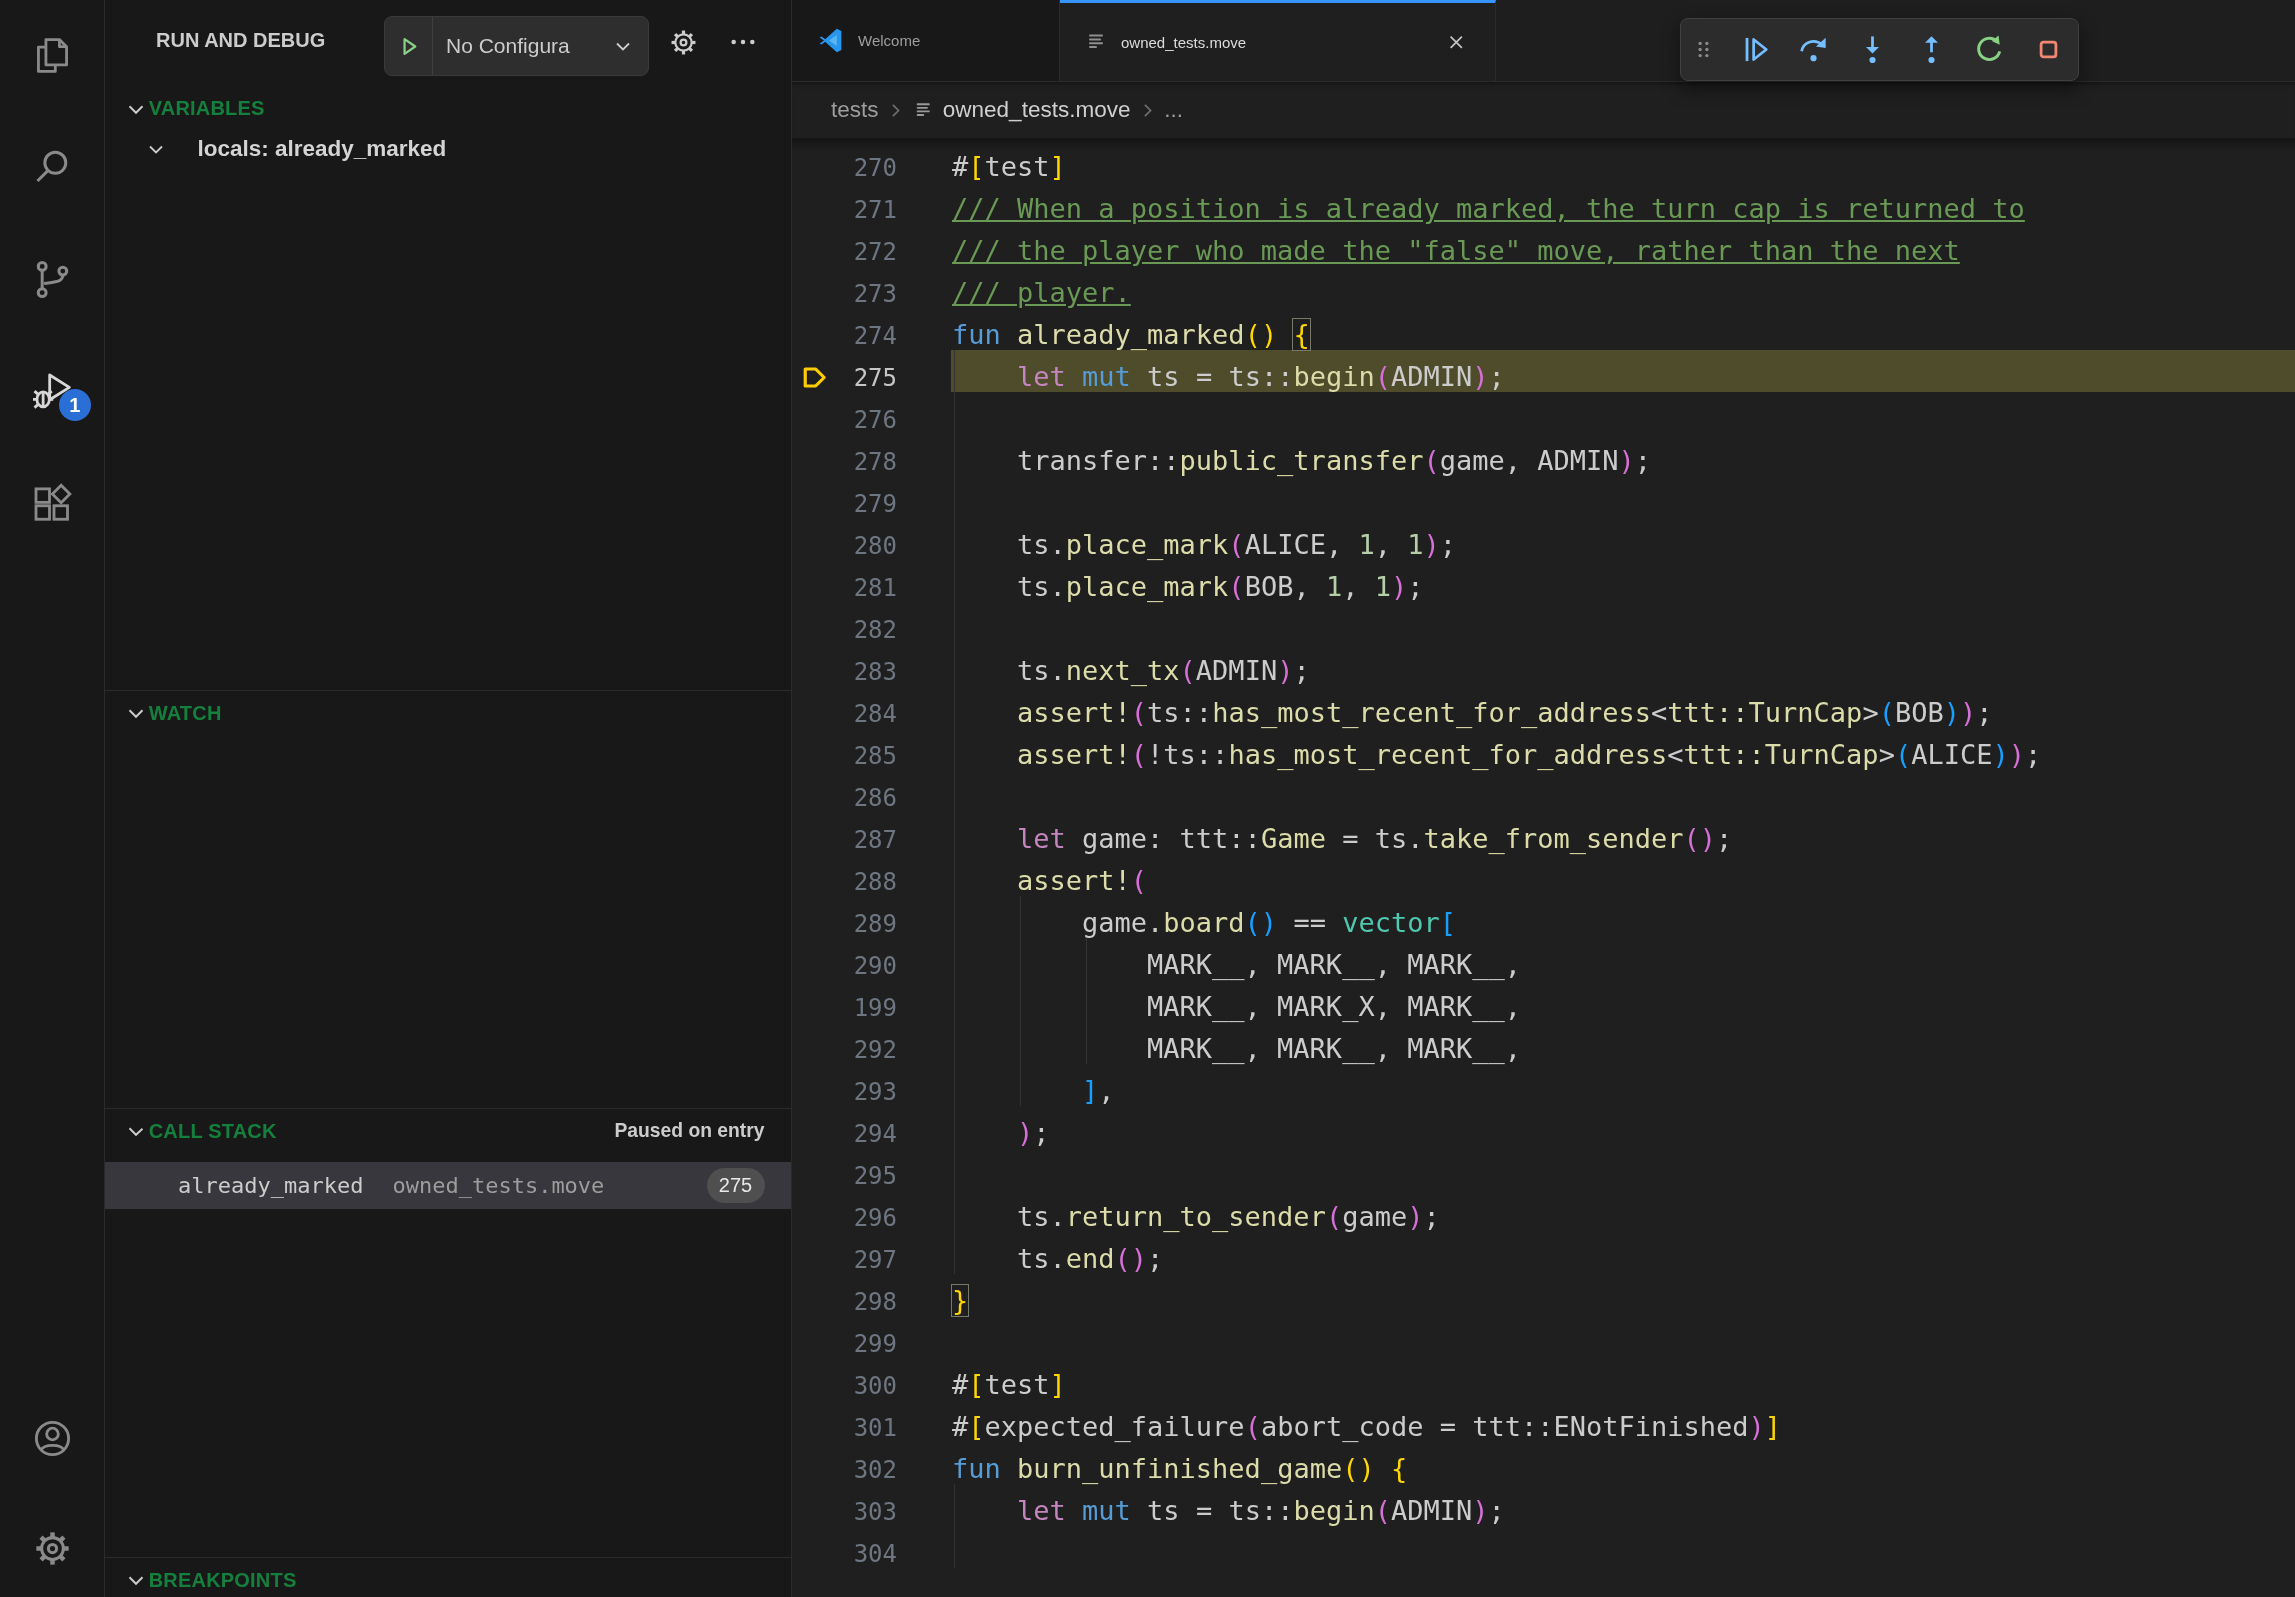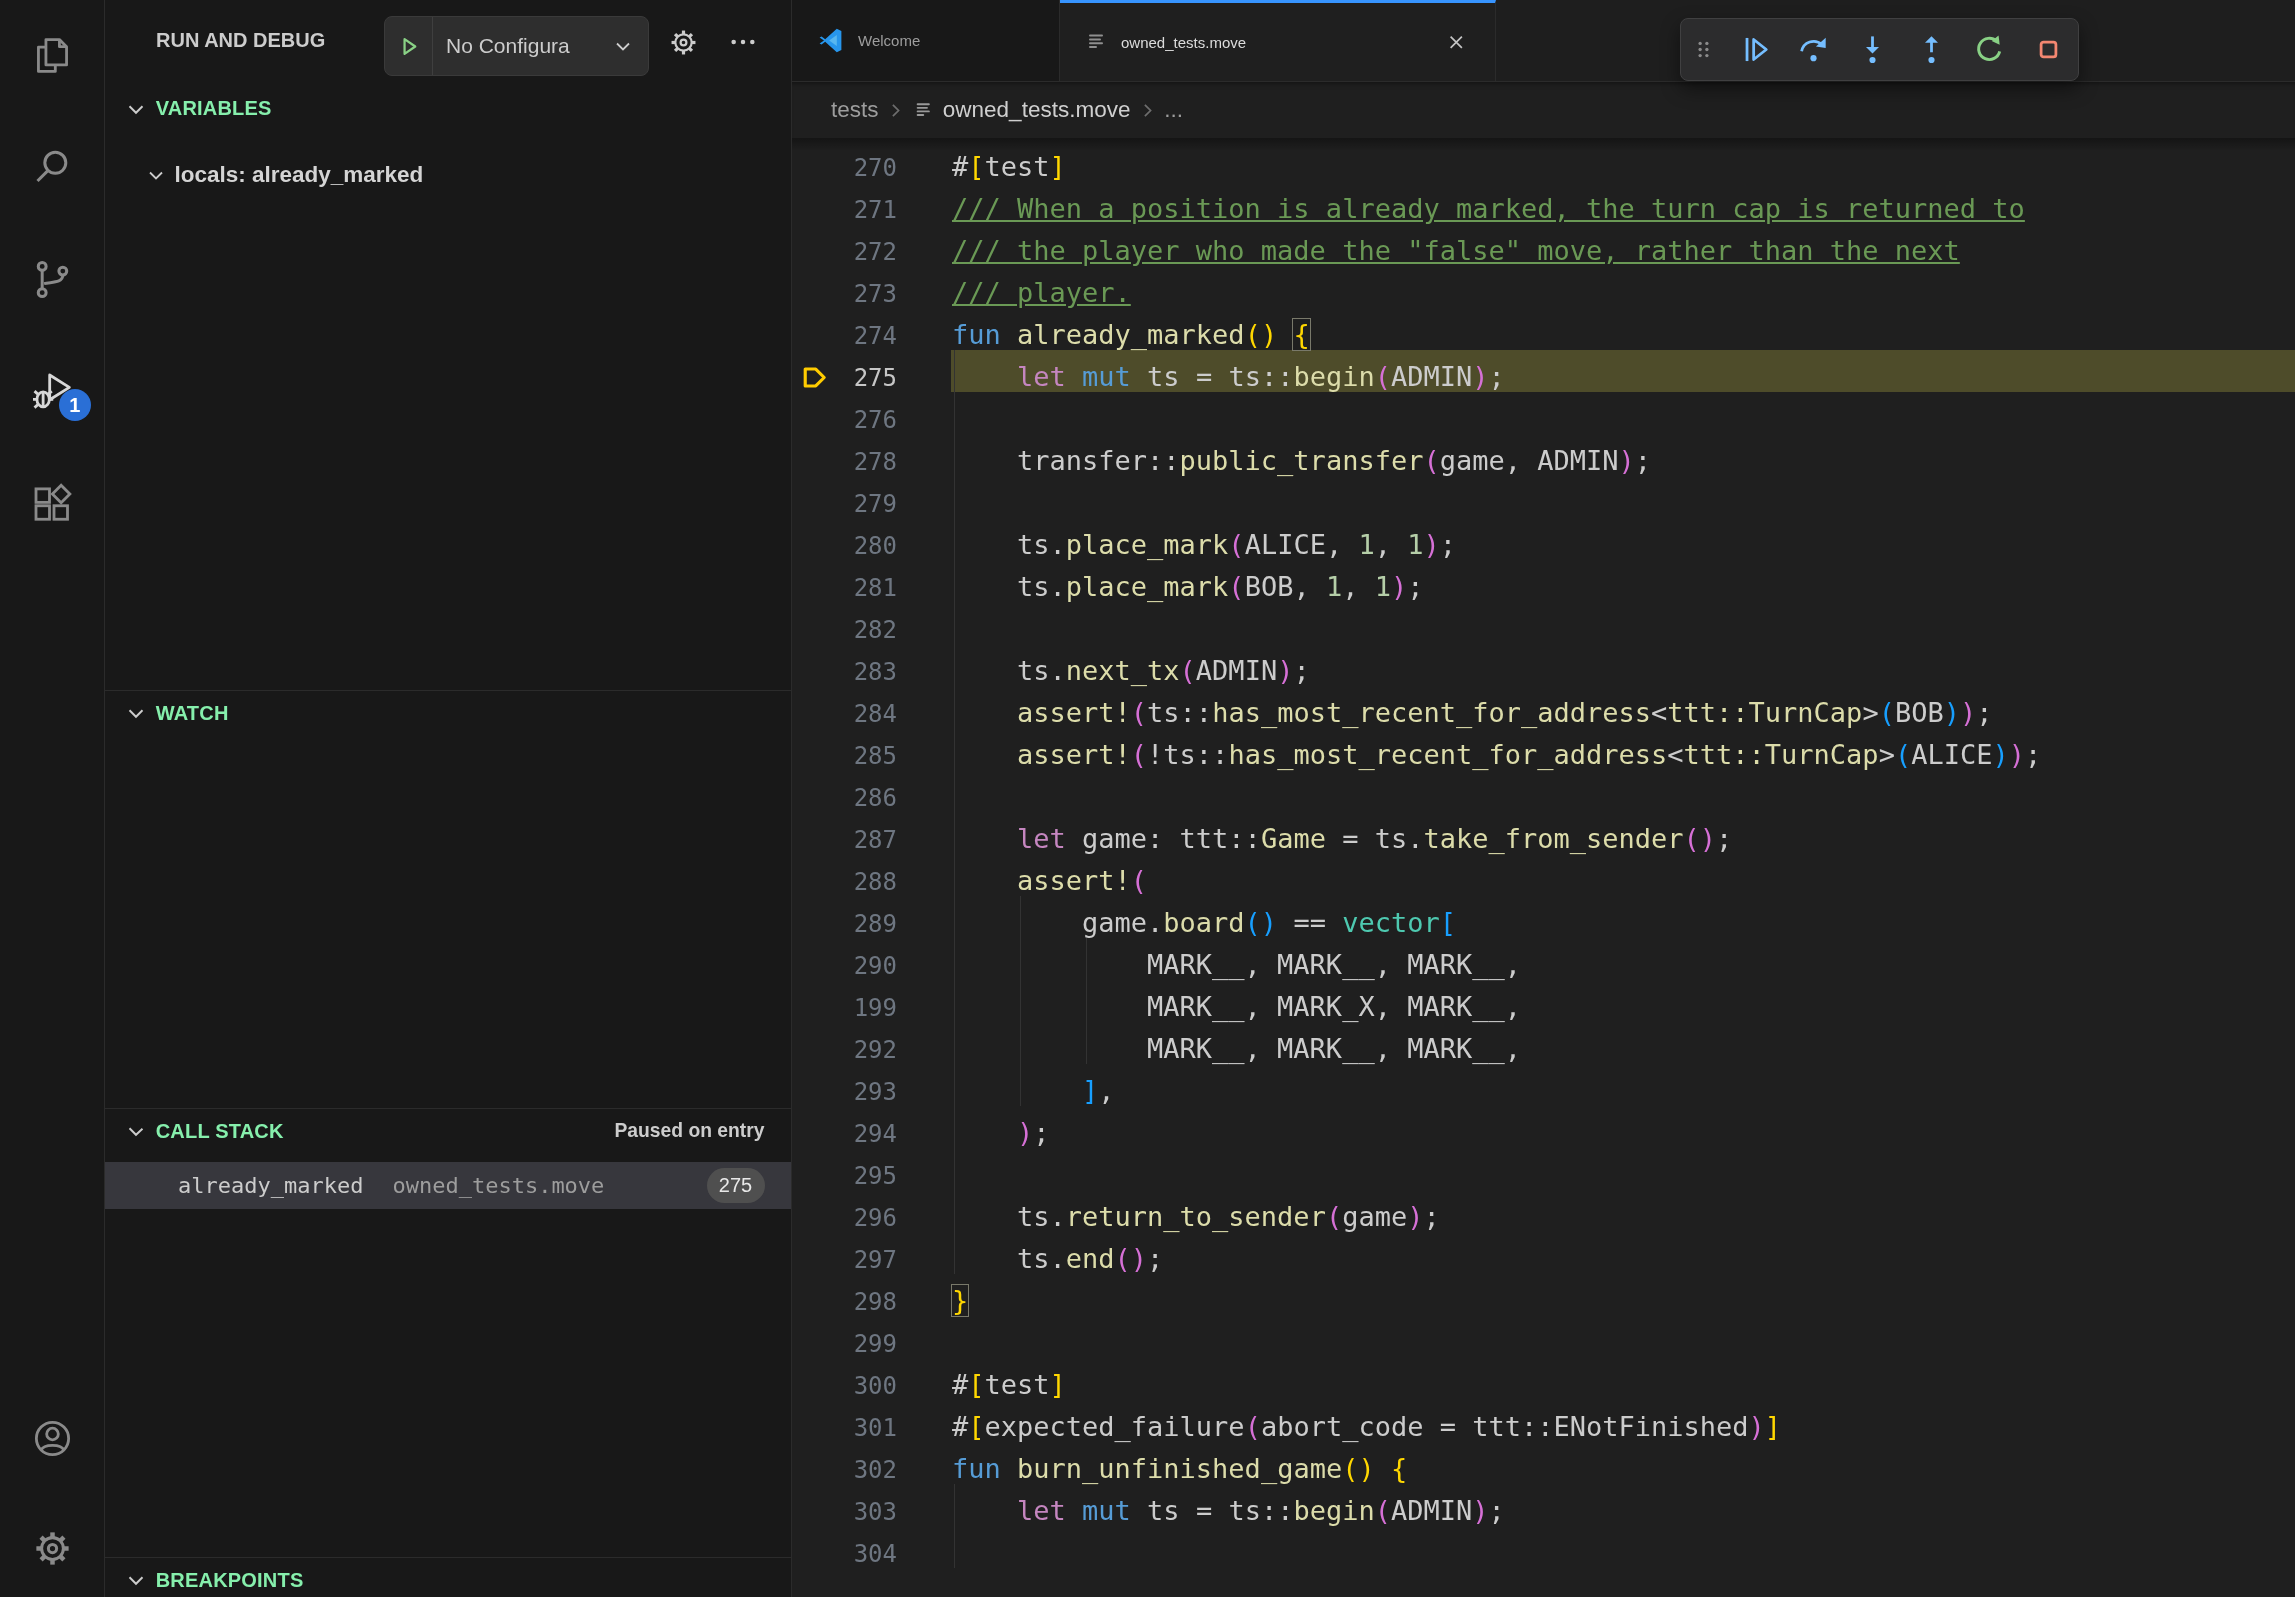--- a/index.html
+++ b/index.html
@@ -38,7 +38,7 @@
 
   .sb-section-header { position:absolute; left:0; right:0; height:45px; display:flex; align-items:center; cursor:pointer; }
   .sb-section-header .chev { width:26px; height:26px; margin-left:17.7px; color:#cccccc; }
-  .sb-section-header .lbl { margin-left:7px; font-size:20px; font-weight:bold; color:#86efac; letter-spacing:0.2px; }
+  .sb-section-header .lbl { margin-left:0; font-size:20px; font-weight:bold; color:#15803d; letter-spacing:0.2px; }
   .sb-divider { border-top:0.8px solid #2b2b2b; }
   .sb-status { position:absolute; right:26.5px; font-size:19.3px; font-weight:600; color:#cccccc; }
 

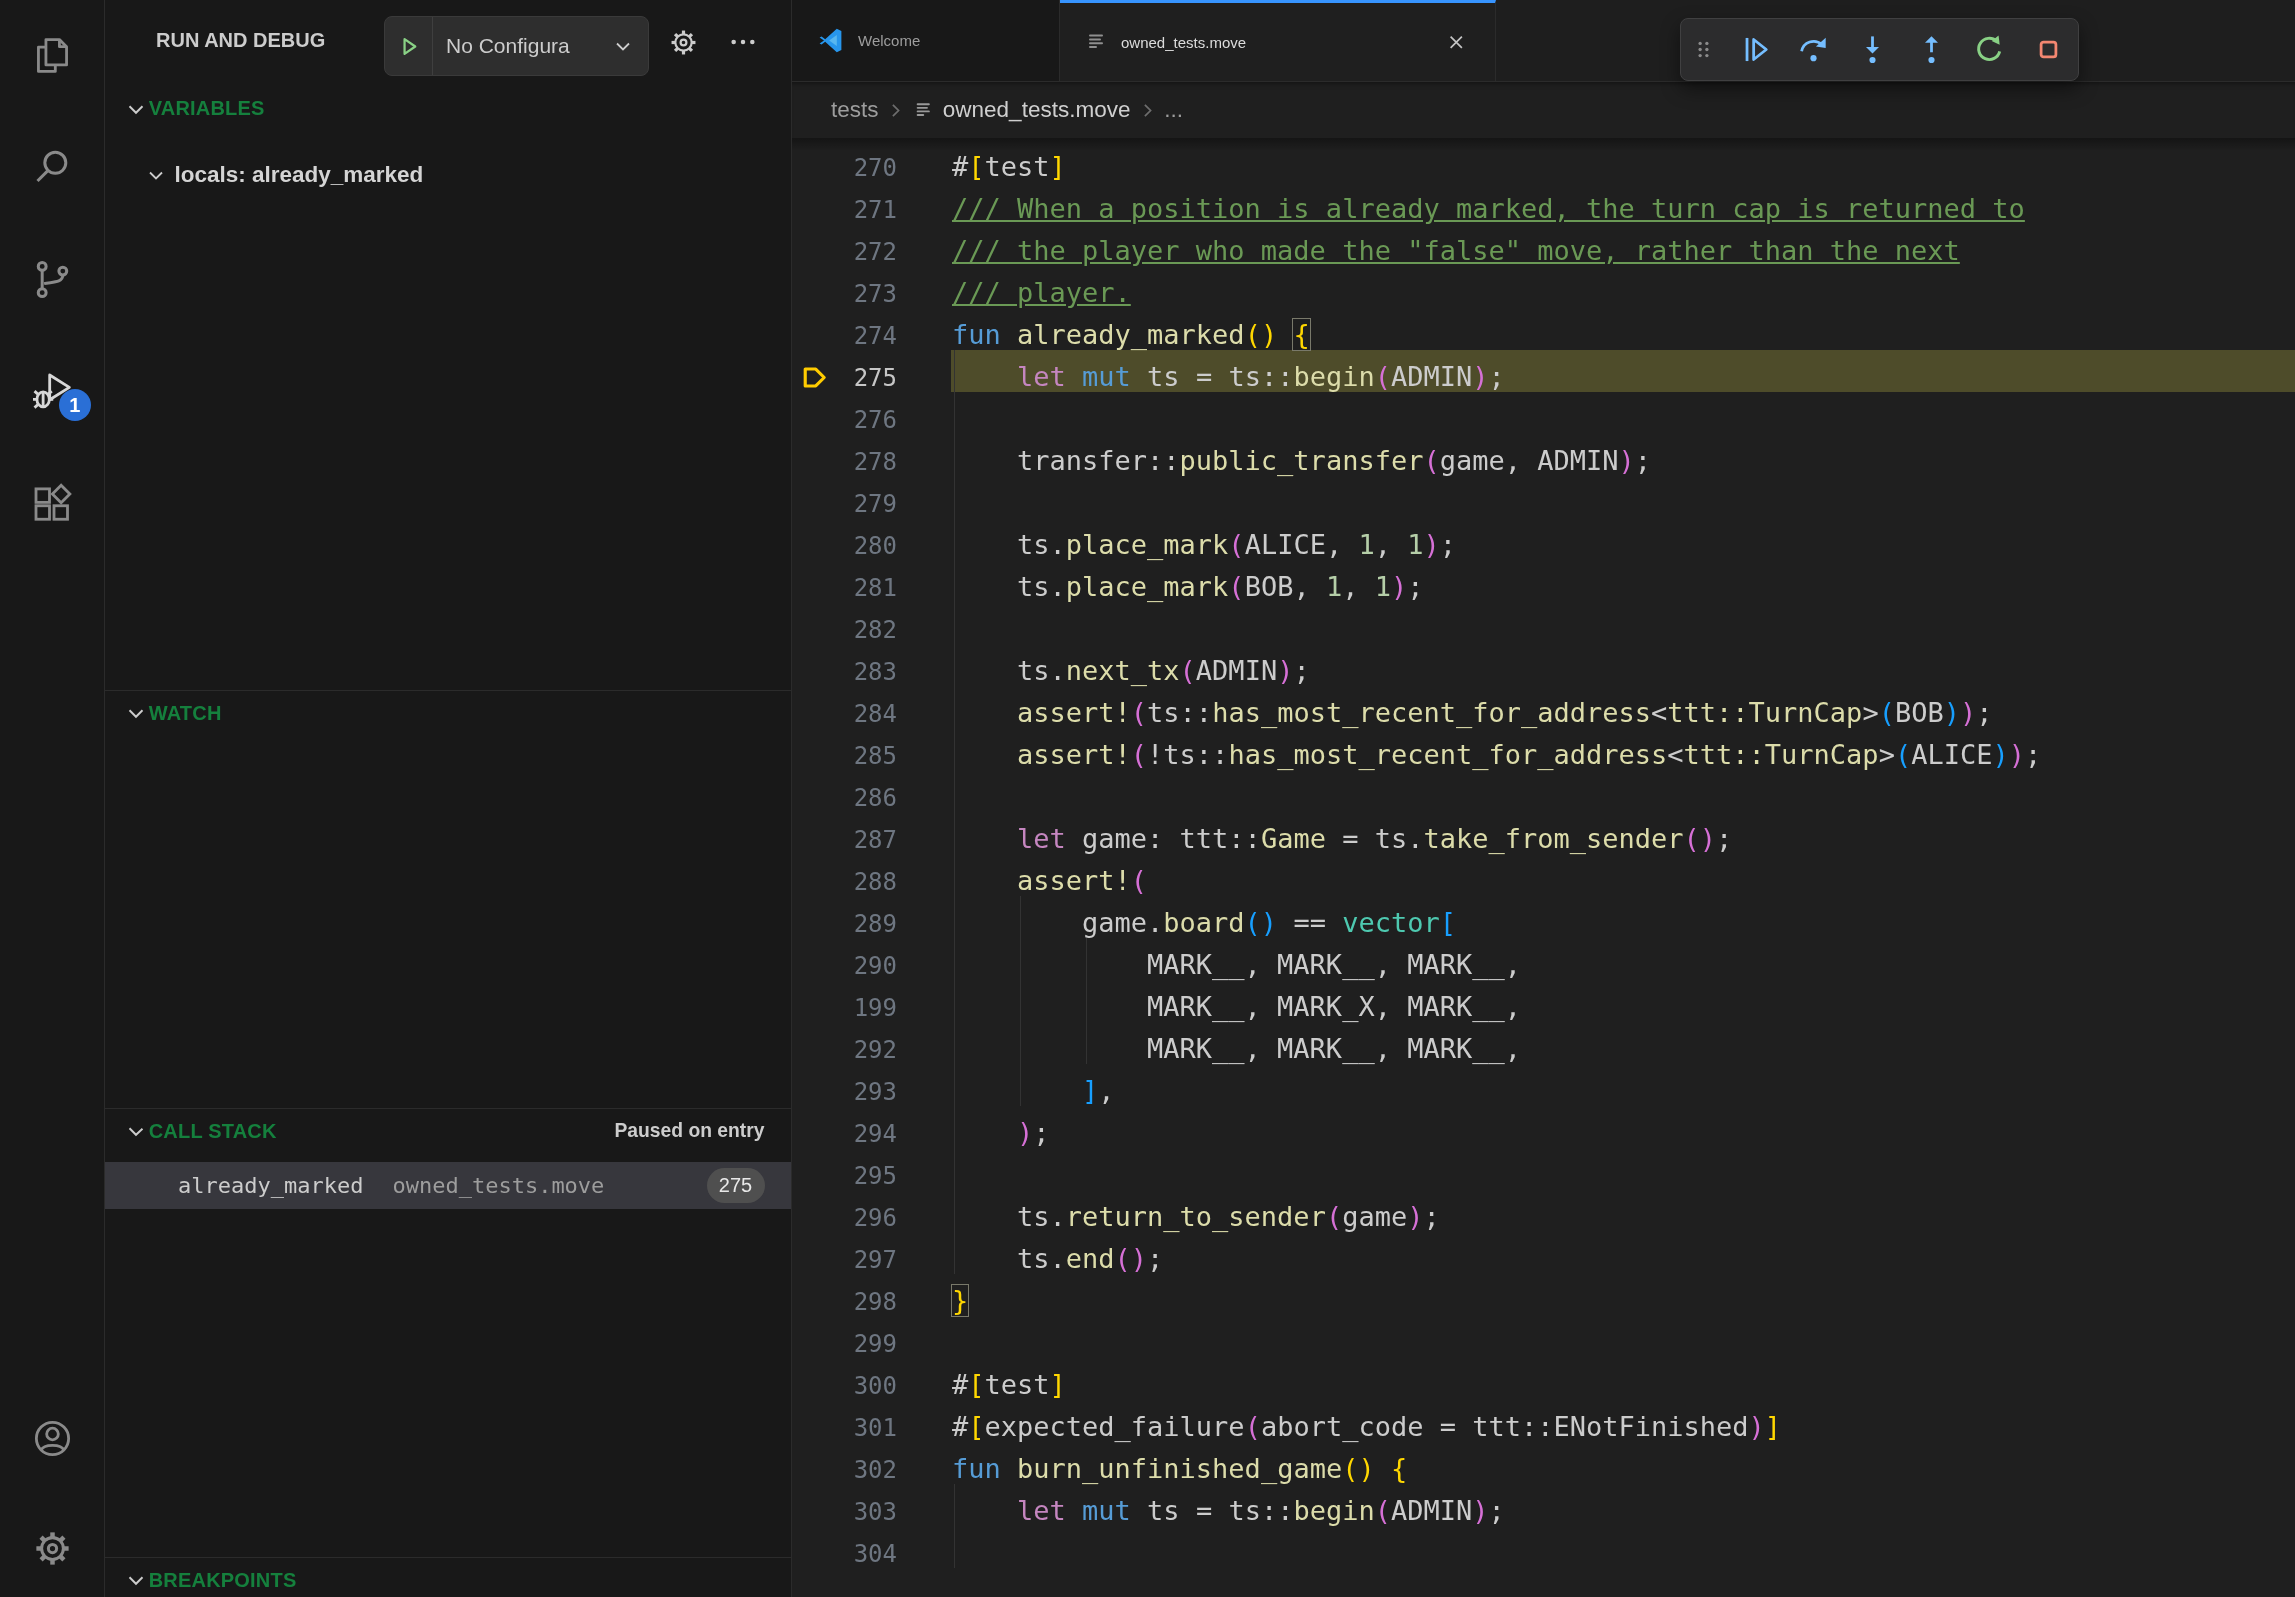--- a/index.html
+++ b/index.html
@@ -232,7 +232,7 @@
     </span>
     <span class="lbl">VARIABLES</span>
   </div>
-  <div class="tree-row" style="top:154px;">
+  <div class="tree-row" style="top:128px;gap:23px;">
     <span class="chev">
       <svg viewBox="0 0 24 24" fill="none" stroke="currentColor" stroke-width="1.8">
           <polyline points="6 9.5 12 15.5 18 9.5"></polyline>

